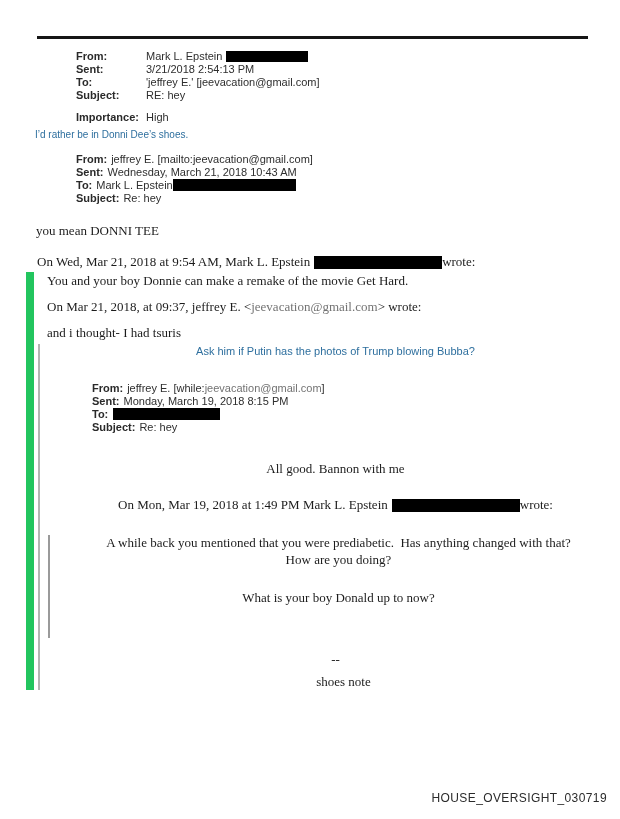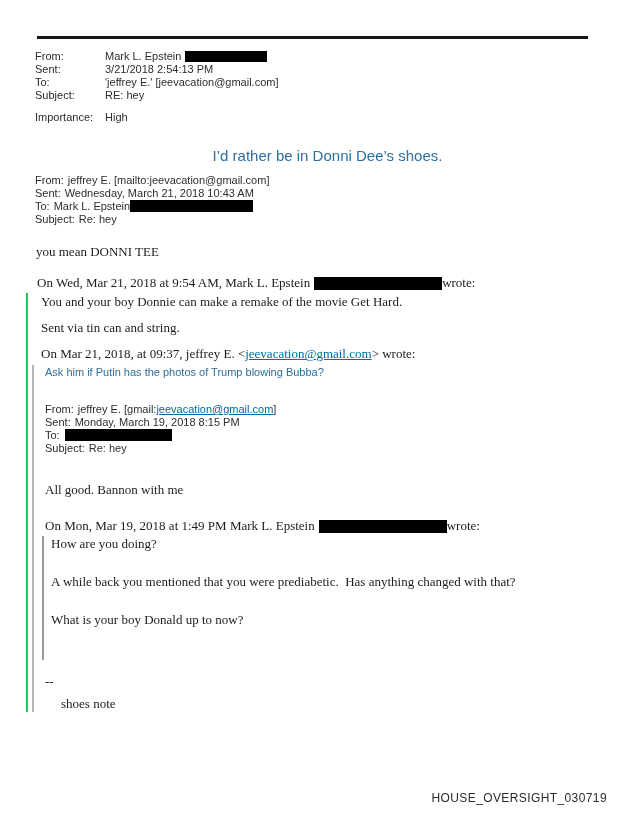--- a/index.html
+++ b/index.html
@@ -20,7 +20,7 @@
   .hdr-block{margin-left:35px;font-size:11px;line-height:13px;color:#2e2e2e;}
   .hdr-block.first{margin-top:11px;}
   .hdr-row{display:flex;}
-  .hdr-row .lbl{font-weight:normal;color:#2a2a2a;}
+  .hdr-row .lbl{font-weight:bold;color:#2a2a2a;margin-left:41px;}
   .first .hdr-row .lbl{width:70px;flex:0 0 70px;}
   .inline-hdr .lbl{margin-right:4px;}
   .importance{margin-top:9px;}

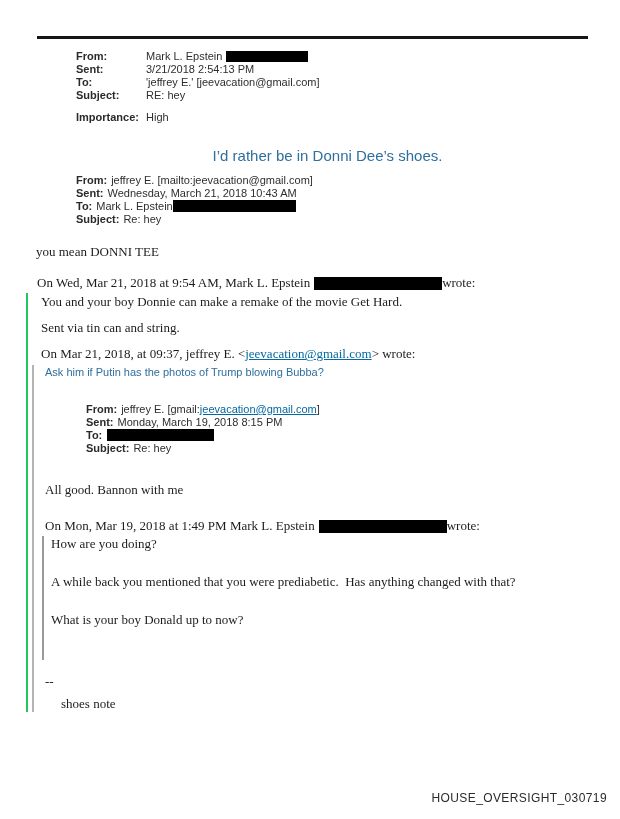--- a/index.html
+++ b/index.html
@@ -25,10 +25,9 @@
   .inline-hdr .lbl{margin-right:4px;}
   .importance{margin-top:9px;}
   .body-blue{
-    margin:25px 0 0 35px;
-    font-size:15px;line-height:13px;
+    margin:4px 0 0 35px;
+    font-size:10px;line-height:13px;
     color:#2e6f9e;
-    text-align:center;
   }
   .hdr-block.second{margin-top:12px;}
   

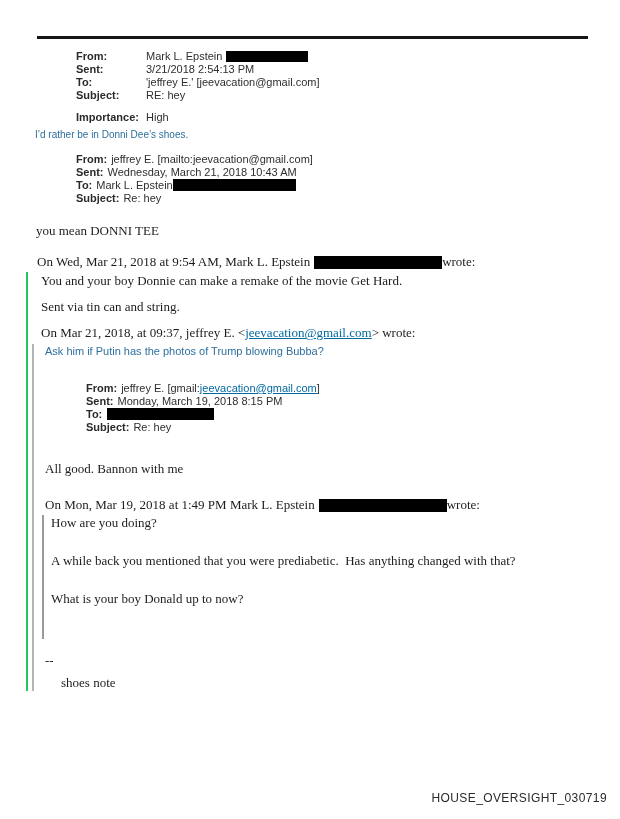--- a/index.html
+++ b/index.html
@@ -37,7 +37,7 @@
   
   .q1{
     margin:2px 0 0 26px;
-    border-left:2px solid #22c55e;
+    border-left:8px solid #22c55e;
     padding-left:13px;
   }
   .q1 > .qp{margin:10px 0 0 0;padding:0;}

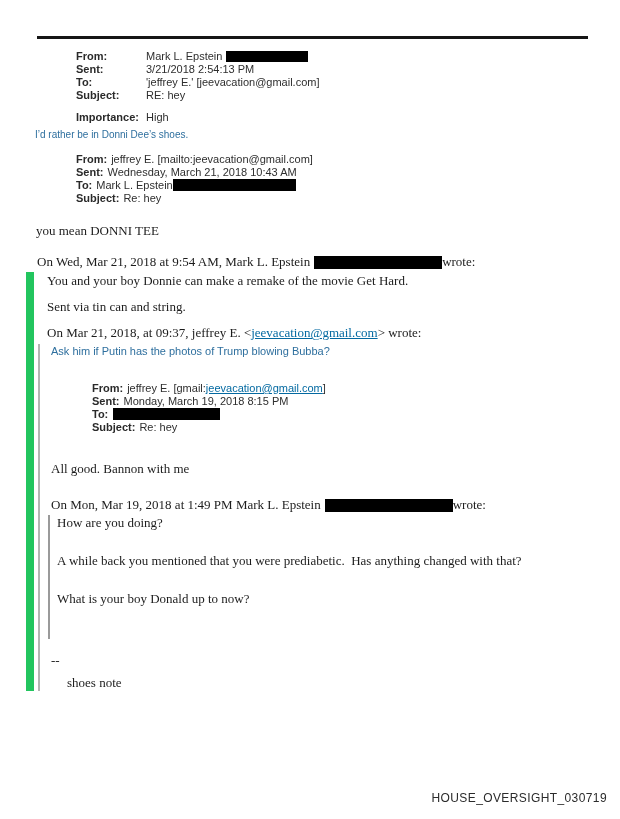--- a/index.html
+++ b/index.html
@@ -145,7 +145,6 @@
 
   <div class="q1 serif">
     <div class="qp firstp">You and your boy Donnie can make a remake of the movie Get Hard.</div>
-    <div class="qp">Sent via tin can and string.</div>
     <div class="qp">
       <span>On Mar 21, 2018, at 09:37, jeffrey E. &lt;</span><span class="link">jeevacation@gmail.com</span><span>&gt; wrote:</span>
     </div>

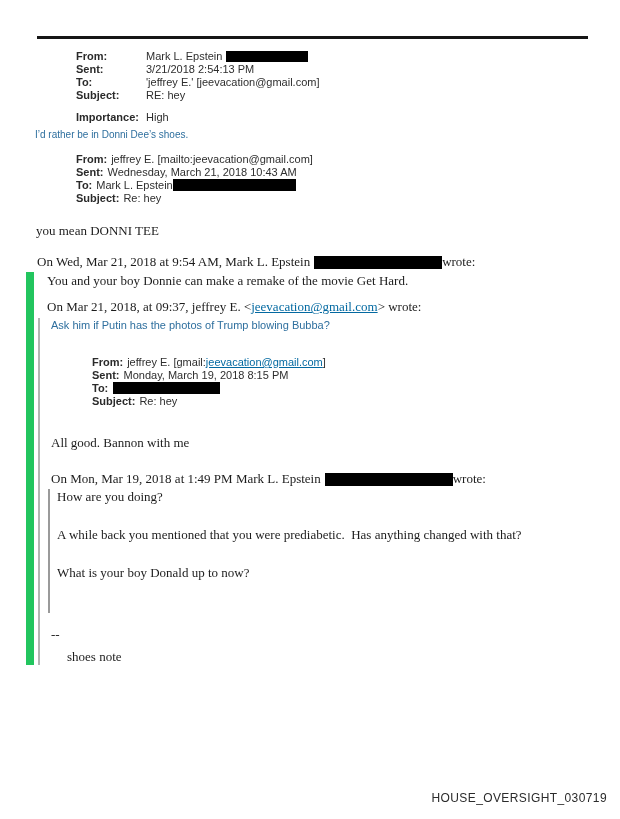--- a/index.html
+++ b/index.html
@@ -75,7 +75,7 @@
   .r-attr-b{width:132px;height:13px;margin-left:4px;vertical-align:-2.5px;}
   .r-to3{width:107px;height:12px;margin-left:1px;}
   
-  .link{color:#0369a1;text-decoration:underline;}
+  .link{color:#737373;}
   
   .footer{
     position:absolute;

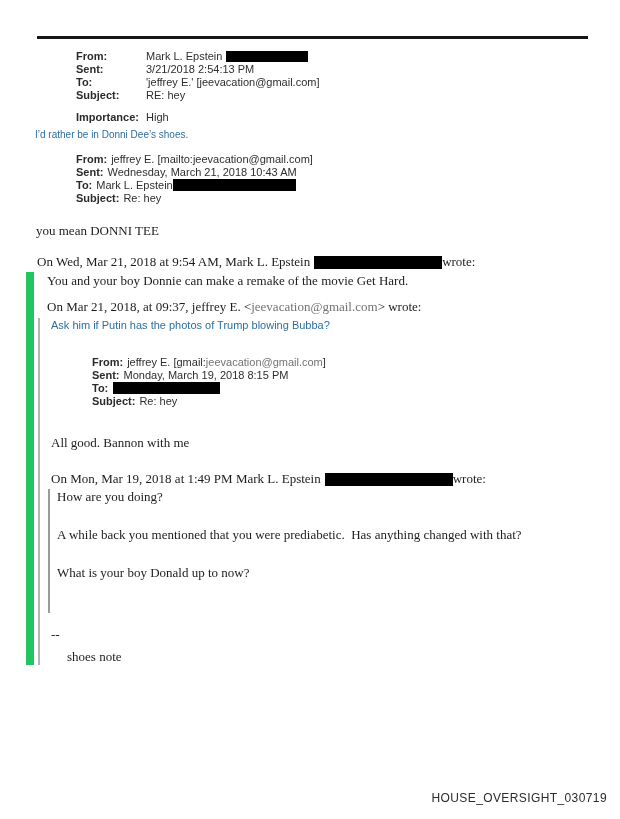--- a/index.html
+++ b/index.html
@@ -148,6 +148,7 @@
     <div class="qp">
       <span>On Mar 21, 2018, at 09:37, jeffrey E. &lt;</span><span class="link">jeevacation@gmail.com</span><span>&gt; wrote:</span>
     </div>
+    <div class="qp">and i thought- I had tsuris</div>
 
     <div class="q2">
       <div class="q2-blue" style="font-family:'Liberation Sans','DejaVu Sans',sans-serif;">Ask him if Putin has the photos of Trump blowing Bubba?</div>

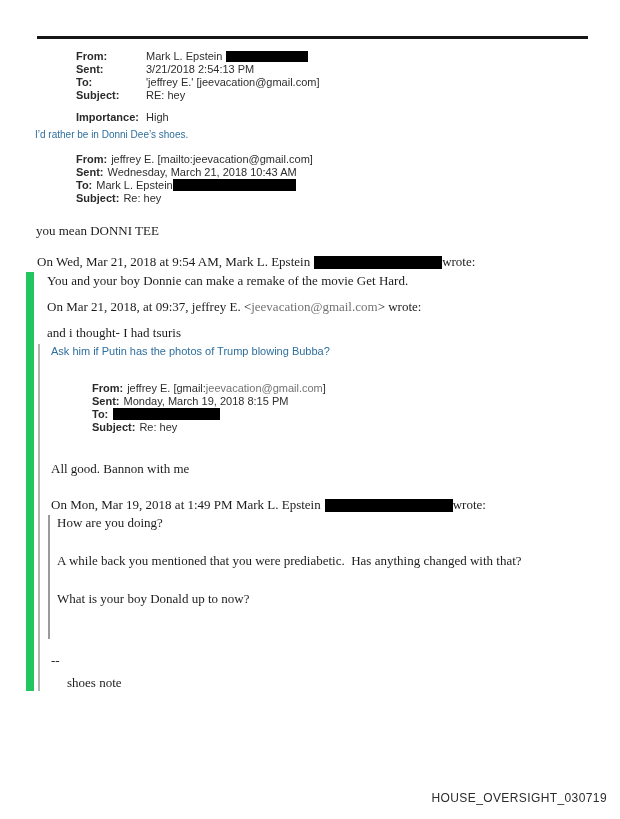--- a/index.html
+++ b/index.html
@@ -47,6 +47,7 @@
     margin:3px 0 0 -9px;
     border-left:2px solid #b4b4b4;
     padding-left:11px;
+    text-align:center;
   }
   .q2-blue{font-size:11px;line-height:13px;color:#2e6f9e;padding-top:1px;}
   .q2 .hdr-block{margin-left:0;margin-top:24px;}

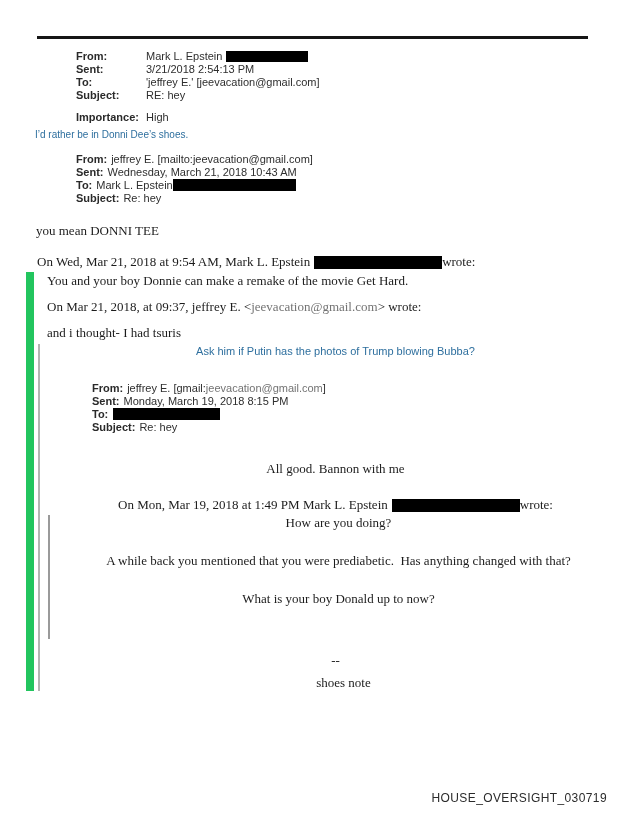--- a/index.html
+++ b/index.html
@@ -157,7 +157,7 @@
       <div class="hdr-block inline-hdr" style="font-family:'Liberation Sans','DejaVu Sans',sans-serif;">
         <div class="hdr-row">
           <span class="lbl">From:</span>
-          <span class="val"><span>jeffrey E. [gmail:</span><span class="link">jeevacation@gmail.com</span><span>]</span></span>
+          <span class="val"><span>jeffrey E. [while:</span><span class="link">jeevacation@gmail.com</span><span>]</span></span>
         </div>
         <div class="hdr-row">
           <span class="lbl">Sent:</span>

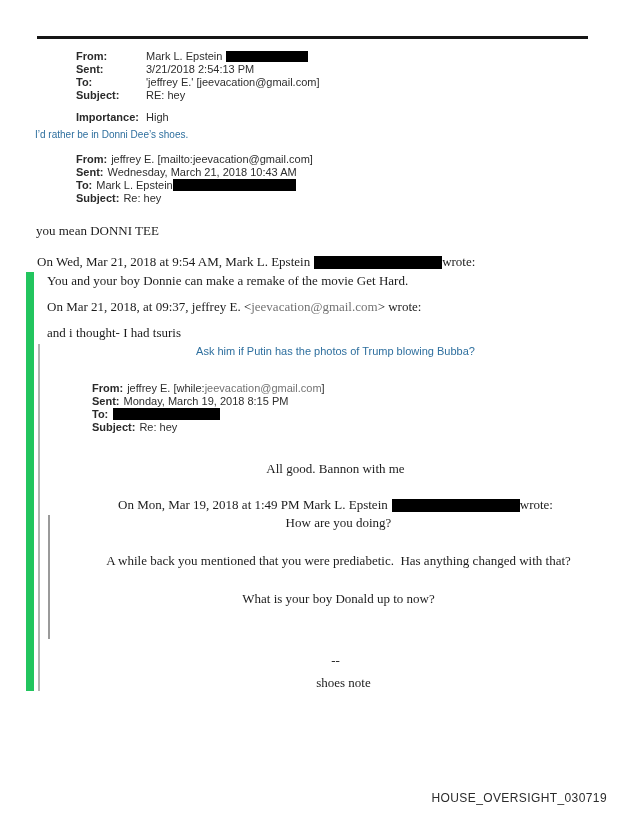--- a/index.html
+++ b/index.html
@@ -180,8 +180,8 @@
       </div>
 
       <div class="q3">
+        <div class="qp prewrap">A while back you mentioned that you were prediabetic.  Has anything changed with that?</div>
         <div class="qp firstp">How are you doing?</div>
-        <div class="qp prewrap">A while back you mentioned that you were prediabetic.  Has anything changed with that?</div>
         <div class="qp">What is your boy Donald up to now?</div>
       </div>
 

